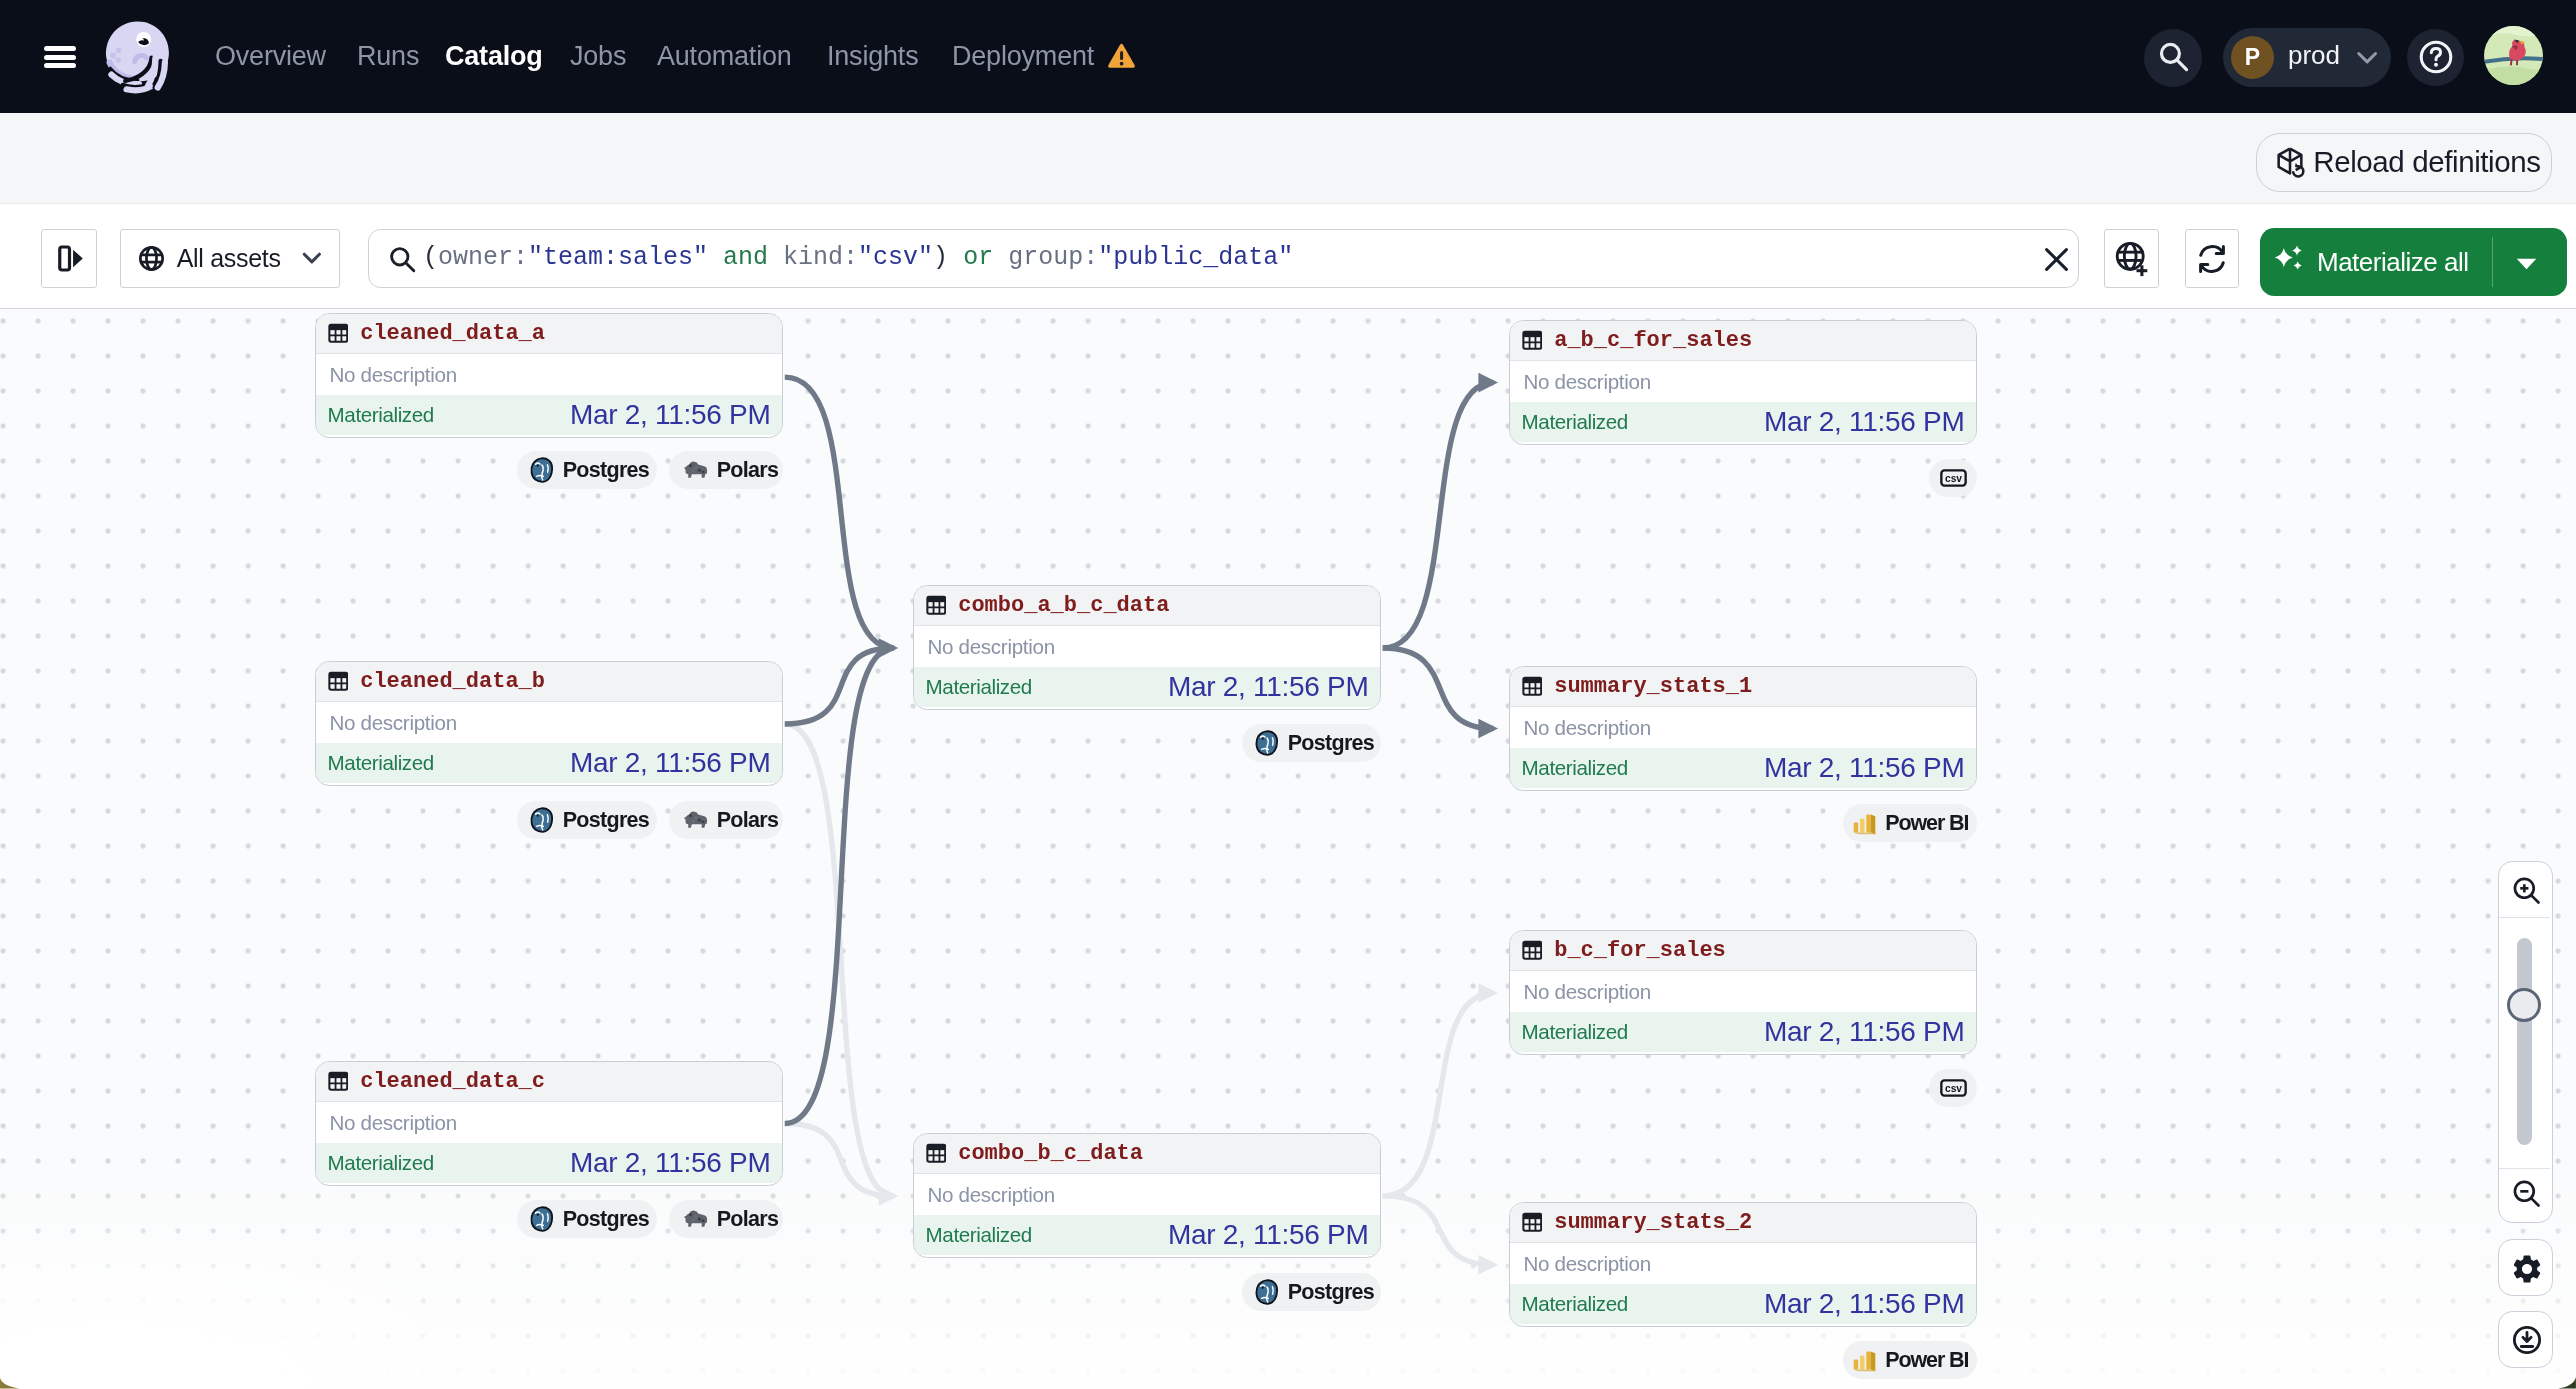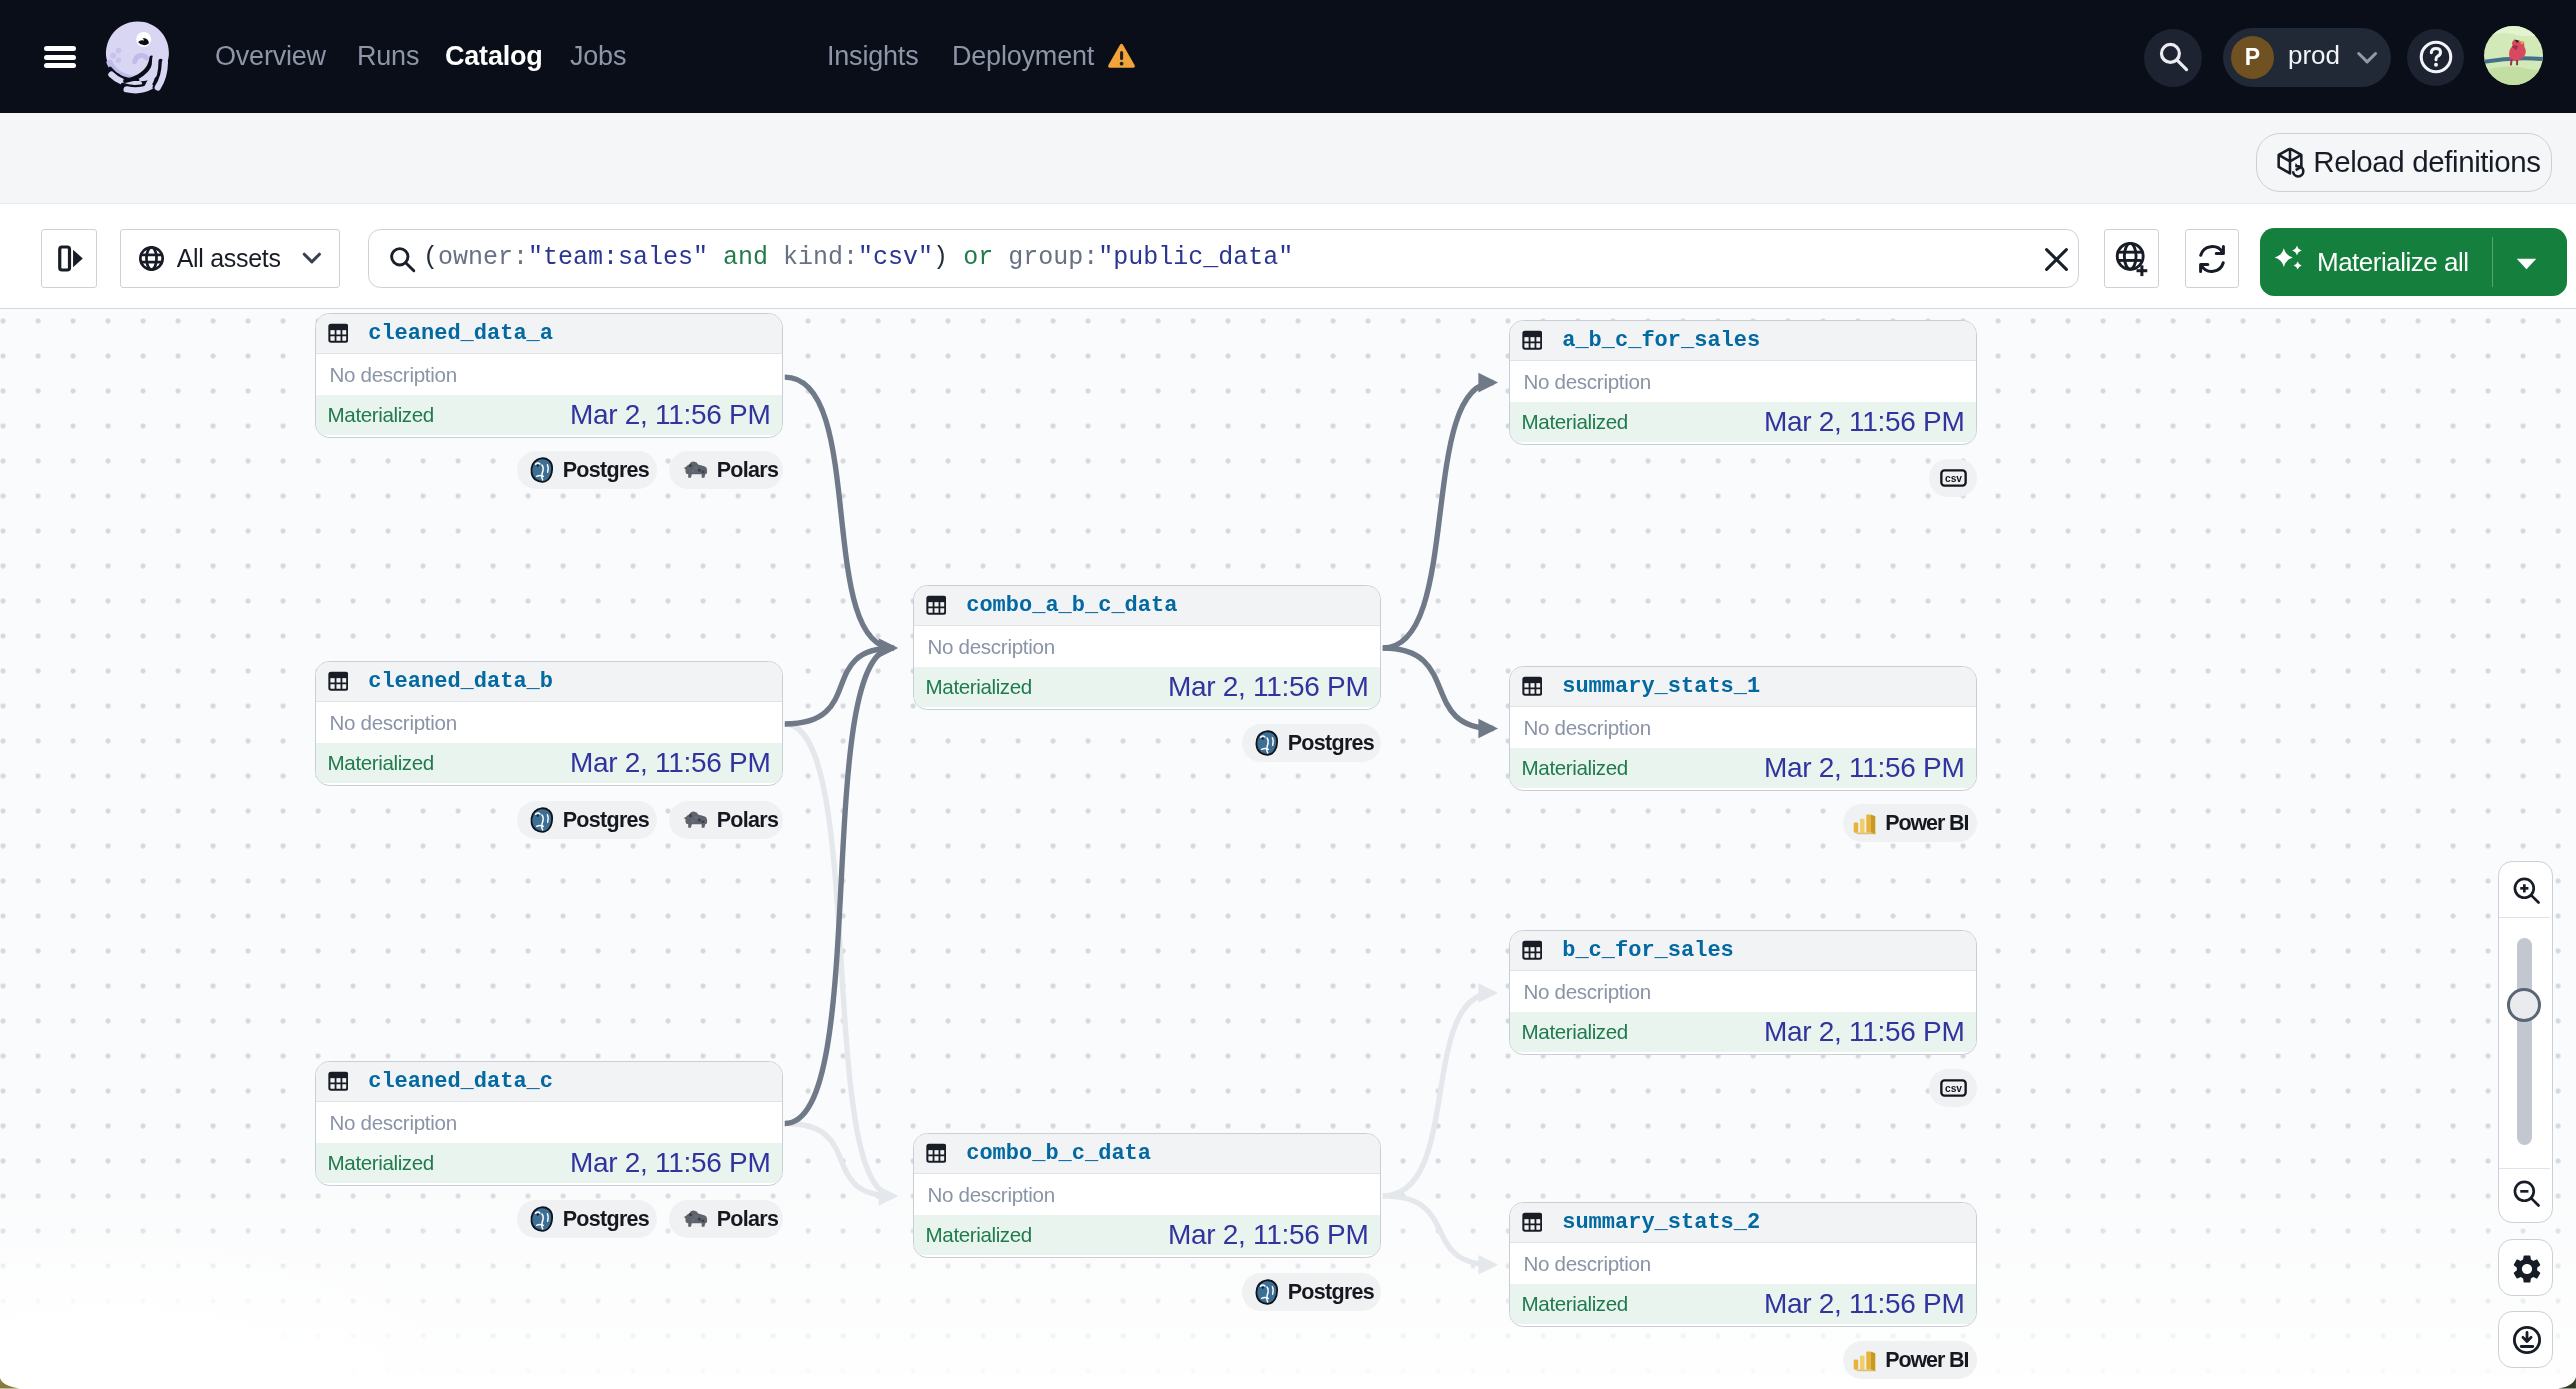--- a/index.html
+++ b/index.html
@@ -84,6 +84,7 @@
     <span class="navitem" style="left:357px">Runs</span>
     <span class="navitem active" style="left:445px">Catalog</span>
     <span class="navitem" style="left:570px">Jobs</span>
+    <span class="navitem" style="left:657px">Automation</span>
     <span class="navitem" style="left:827px">Insights</span>
     <span class="navitem" style="left:952px">Deployment</span>
 

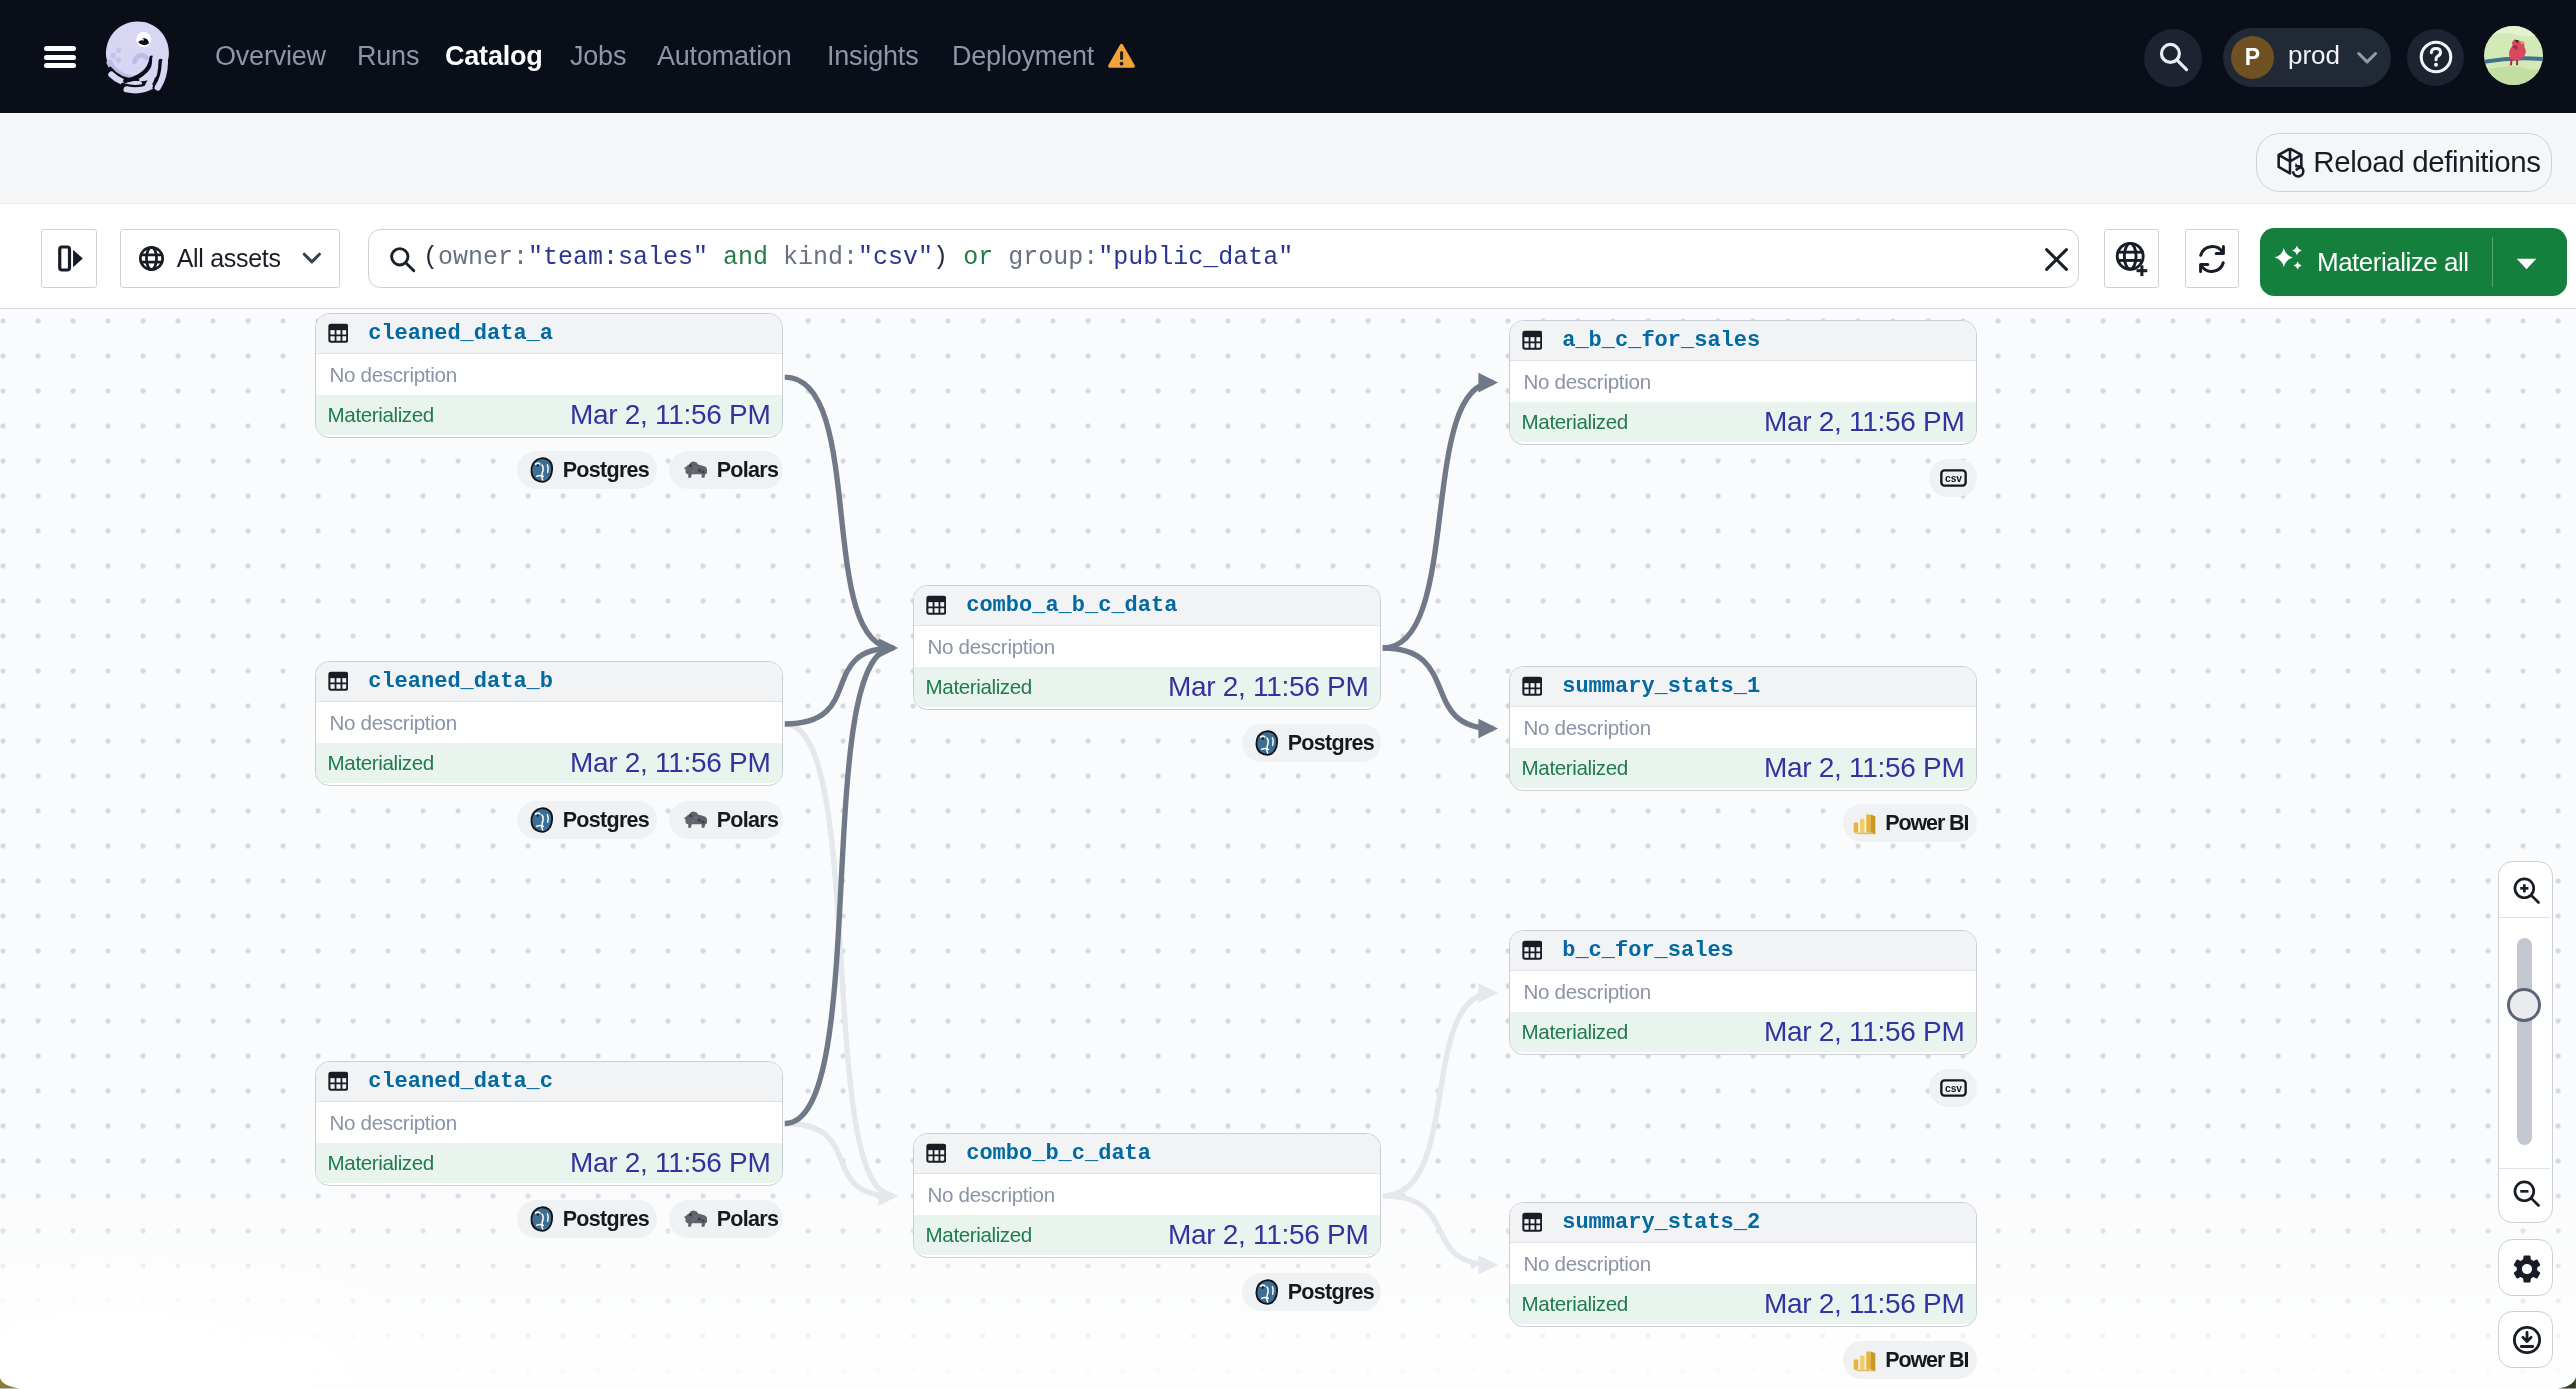--- a/index.html
+++ b/index.html
@@ -39,7 +39,7 @@
 
   .card { position:absolute; width:468px; height:125px; background:#fff; border:1.8px solid #C9CED6; border-radius:14.3px; overflow:hidden; z-index:2; }
   .ch { height:40px; background:#F2F3F5; border-bottom:0.9px solid #DFE2E6; display:flex; align-items:center; padding:0 11.6px; }
-  .ch .nm { font-family:"Liberation Mono", monospace; font-size:22px; font-weight:700; letter-spacing:0; color:#0369a1; margin-left:20px; }
+  .ch .nm { font-family:"Liberation Mono", monospace; font-size:22px; font-weight:700; letter-spacing:0; color:#7f1d1d; margin-left:12px; }
   .cb { height:41px; display:flex; align-items:center; padding:0 13.4px; font-size:20.6px; letter-spacing:-0.3px; color:#8A94A6; }
   .cf { height:40px; background:#E9F4EE; display:flex; align-items:center; justify-content:space-between; padding:0 11.6px; }
   .cf .mat { font-size:20.6px; letter-spacing:-0.4px; color:#1F7B4D; }

